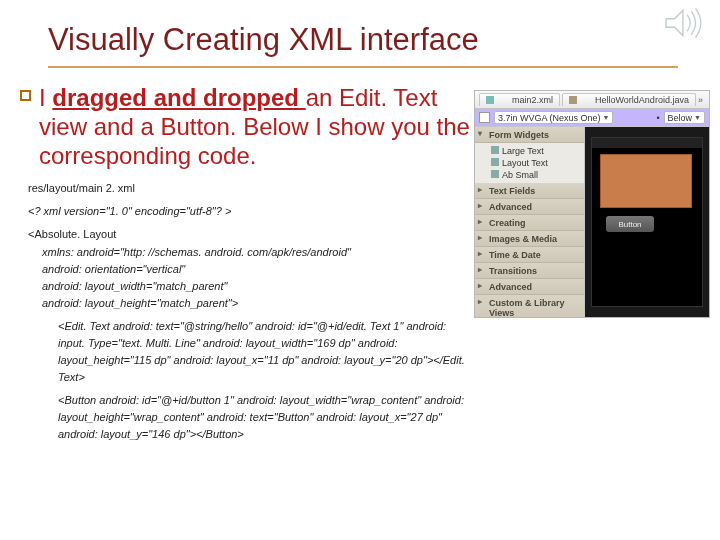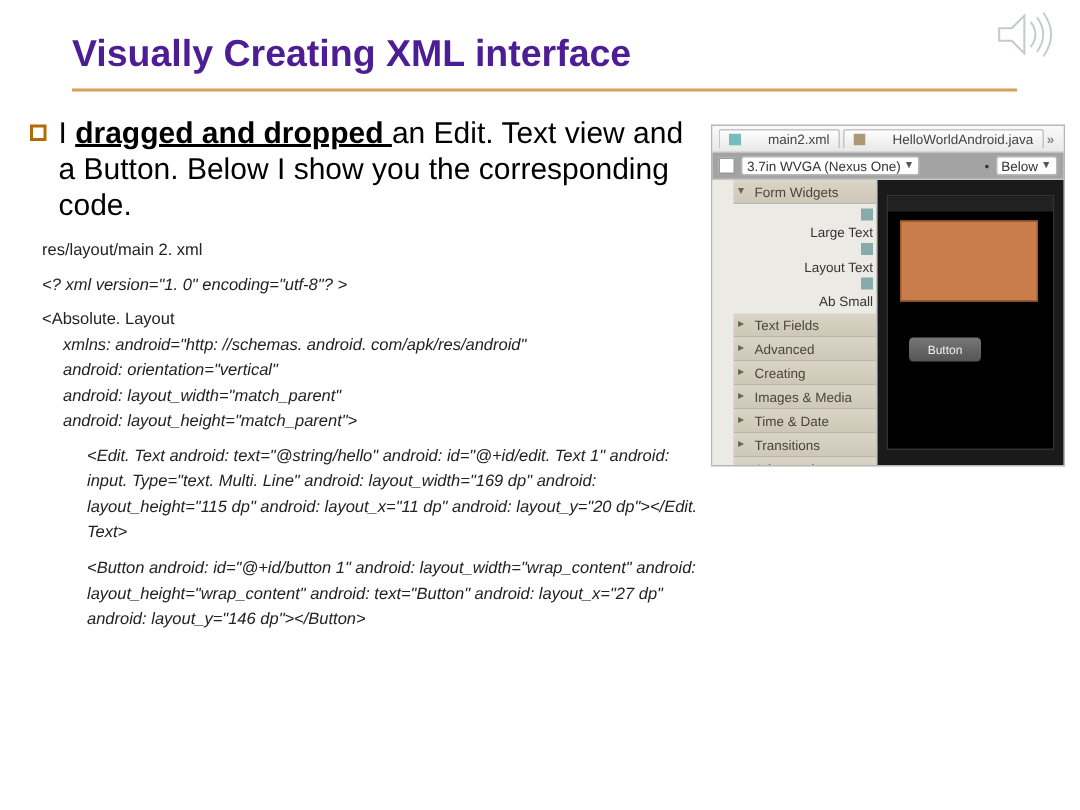--- a/index.html
+++ b/index.html
@@ -13,9 +13,9 @@
   }
   .title-wrap { padding: 22px 40px 6px 48px; }
   .title {
-    font-size: 25px;
-    color: #4c1d95;
-    font-weight: 700;
+    font-size: 31px;
+    color: #7f1d1d;
+    font-weight: 400;
   }
   .title-underline {
     margin-top: 8px;

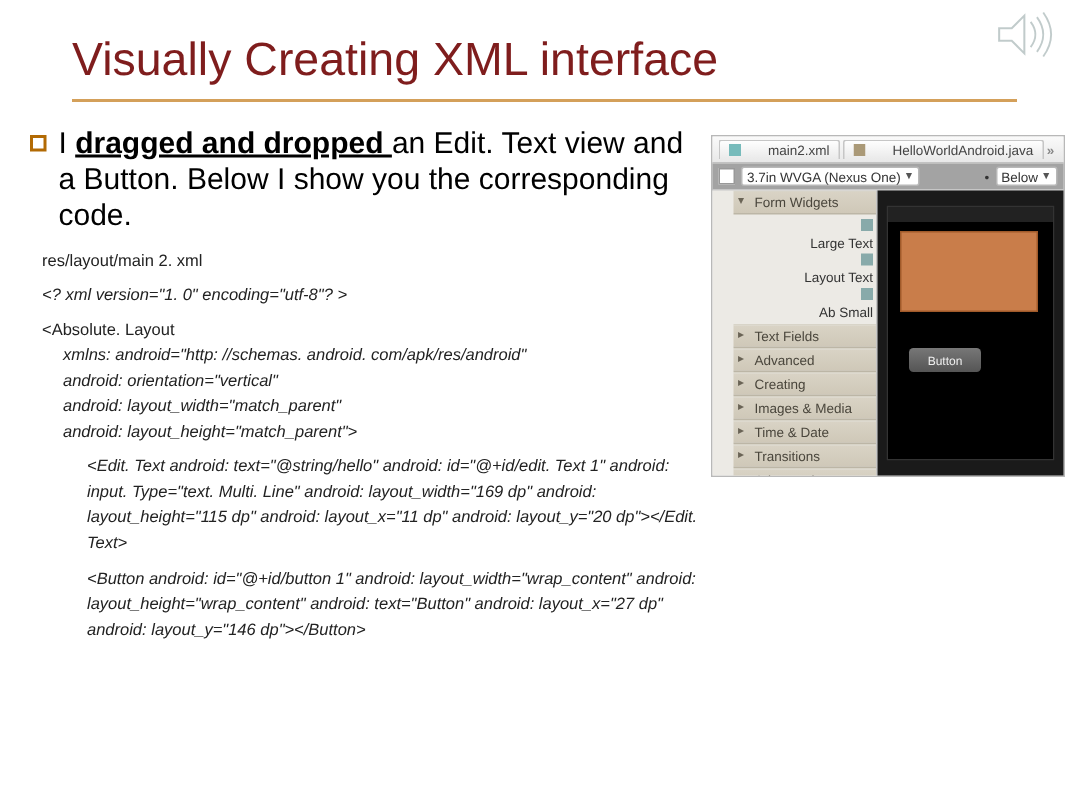--- a/index.html
+++ b/index.html
@@ -43,9 +43,9 @@
     background: #fff;
   }
   .bullet-text {
-    font-size: 20px;
+    font-size: 24px;
     line-height: 1.2;
-    color: #000000;
+    color: #b91c1c;
   }
   .bullet-text .init { font-weight: 400; }
   .bullet-text .u { text-decoration: underline; font-weight: 700; }

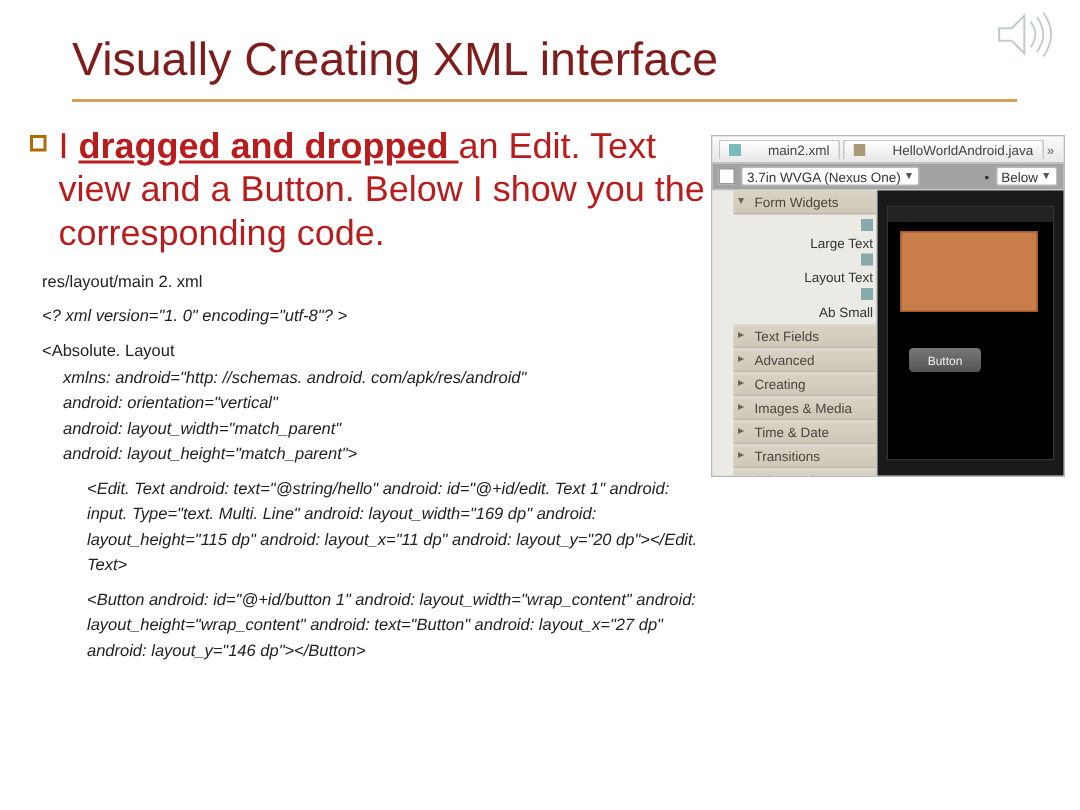--- a/index.html
+++ b/index.html
@@ -103,7 +103,7 @@
     padding: 0 4px;
     gap: 4px;
     border-bottom: 1px solid #c6c6c6;
-    background: #a3a3a3;
+    background: #c4b5fd;
   }
   .dd {
     border: 1px solid #b8b8b8;

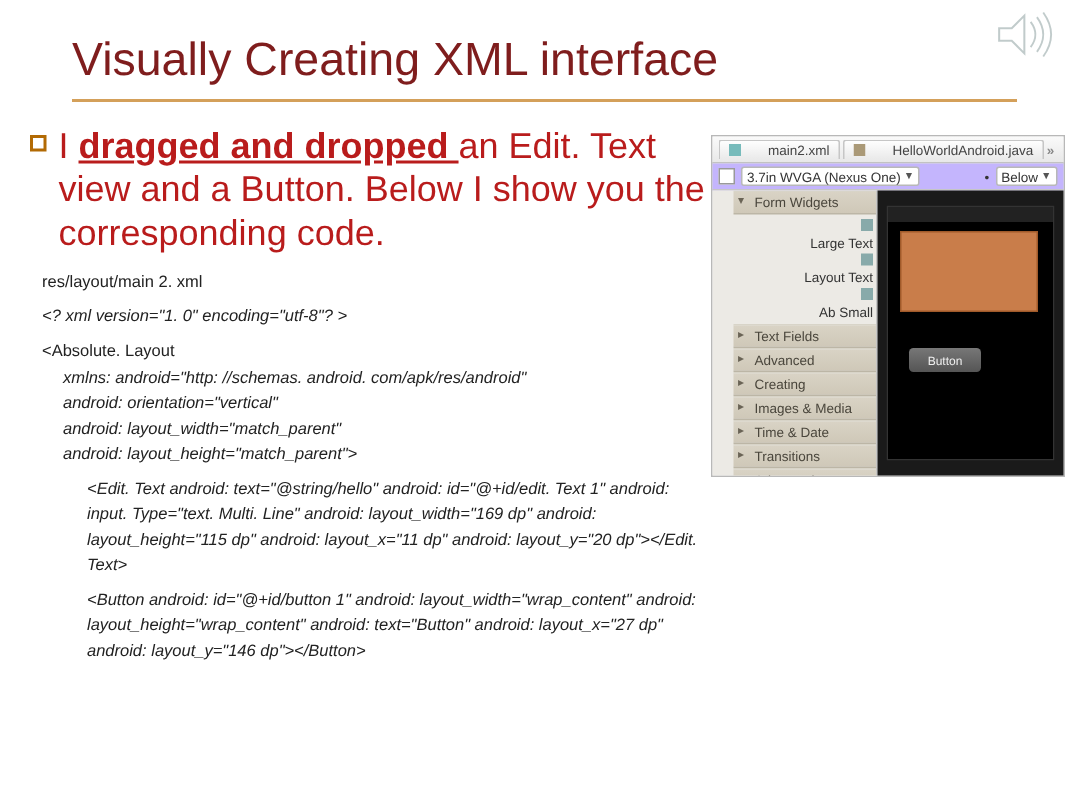--- a/index.html
+++ b/index.html
@@ -135,10 +135,9 @@
     border-bottom: 1px solid #bcb6a6;
     font-size: 9px;
     color: #4a463c;
-    padding: 2px 13px 2px 14px;
-    font-weight: 400;
+    padding: 2px 3px 2px 14px;
+    font-weight: 700;
     position: relative;
-    margin-left: 14px;
   }
   .pal-hdr::before {
     content: "▸";

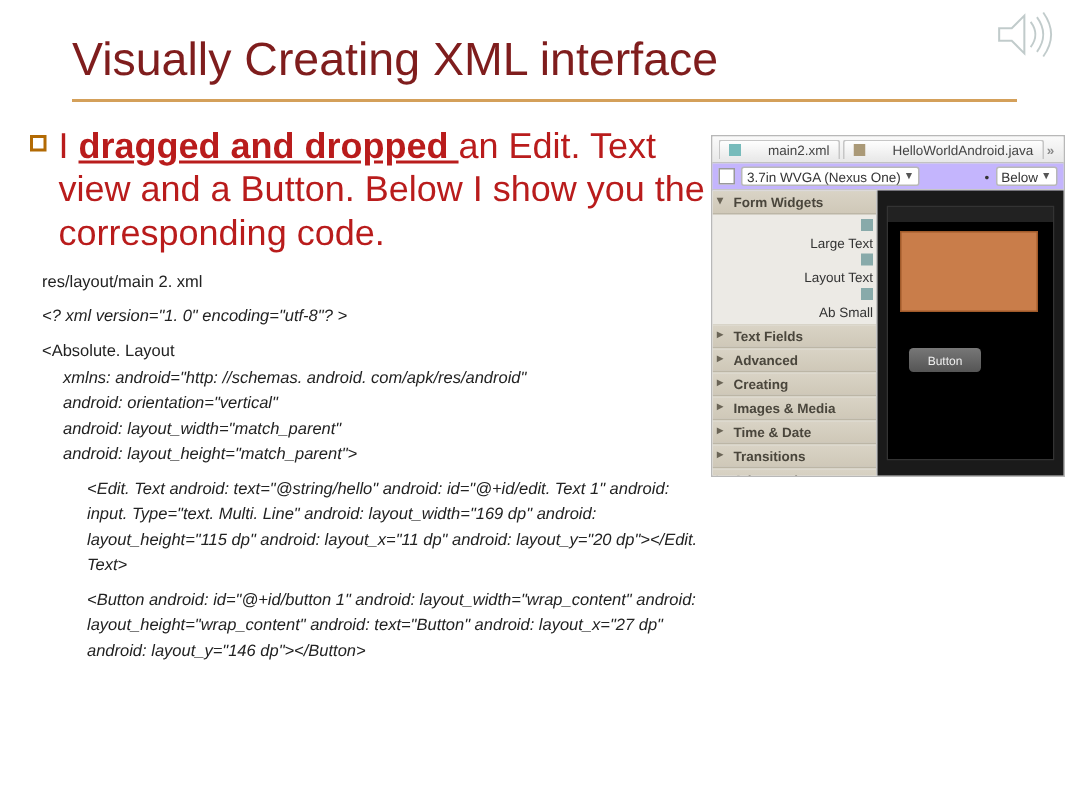--- a/index.html
+++ b/index.html
@@ -149,7 +149,7 @@
   .pal-items div {
     padding: 1px 0;
     color: #333;
-    display:flex; align-items:flex-end; gap:3px;flex-direction:column;
+    display:flex; align-items:flex-start; gap:3px;
   }
   .pal-items .sw { width:8px;height:8px;display:inline-block;background:#8aa; }
   .phone {

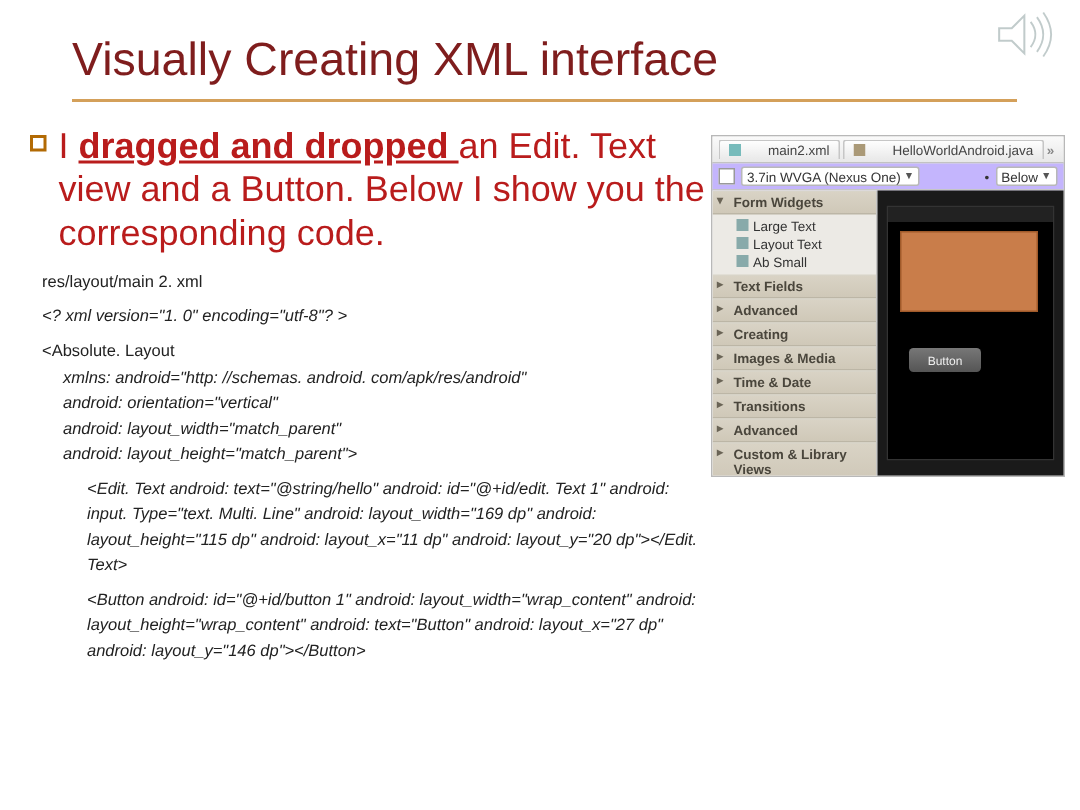--- a/index.html
+++ b/index.html
@@ -175,7 +175,7 @@
     border: 1px solid #a05a2a;
   }
   .screen .btn-widget {
-    position: absolute; top: 94px; left: 14px;
+    position: absolute; top: 78px; left: 14px;
     width: 48px; height: 16px;
     background: linear-gradient(#777,#555);
     border-radius: 3px;

